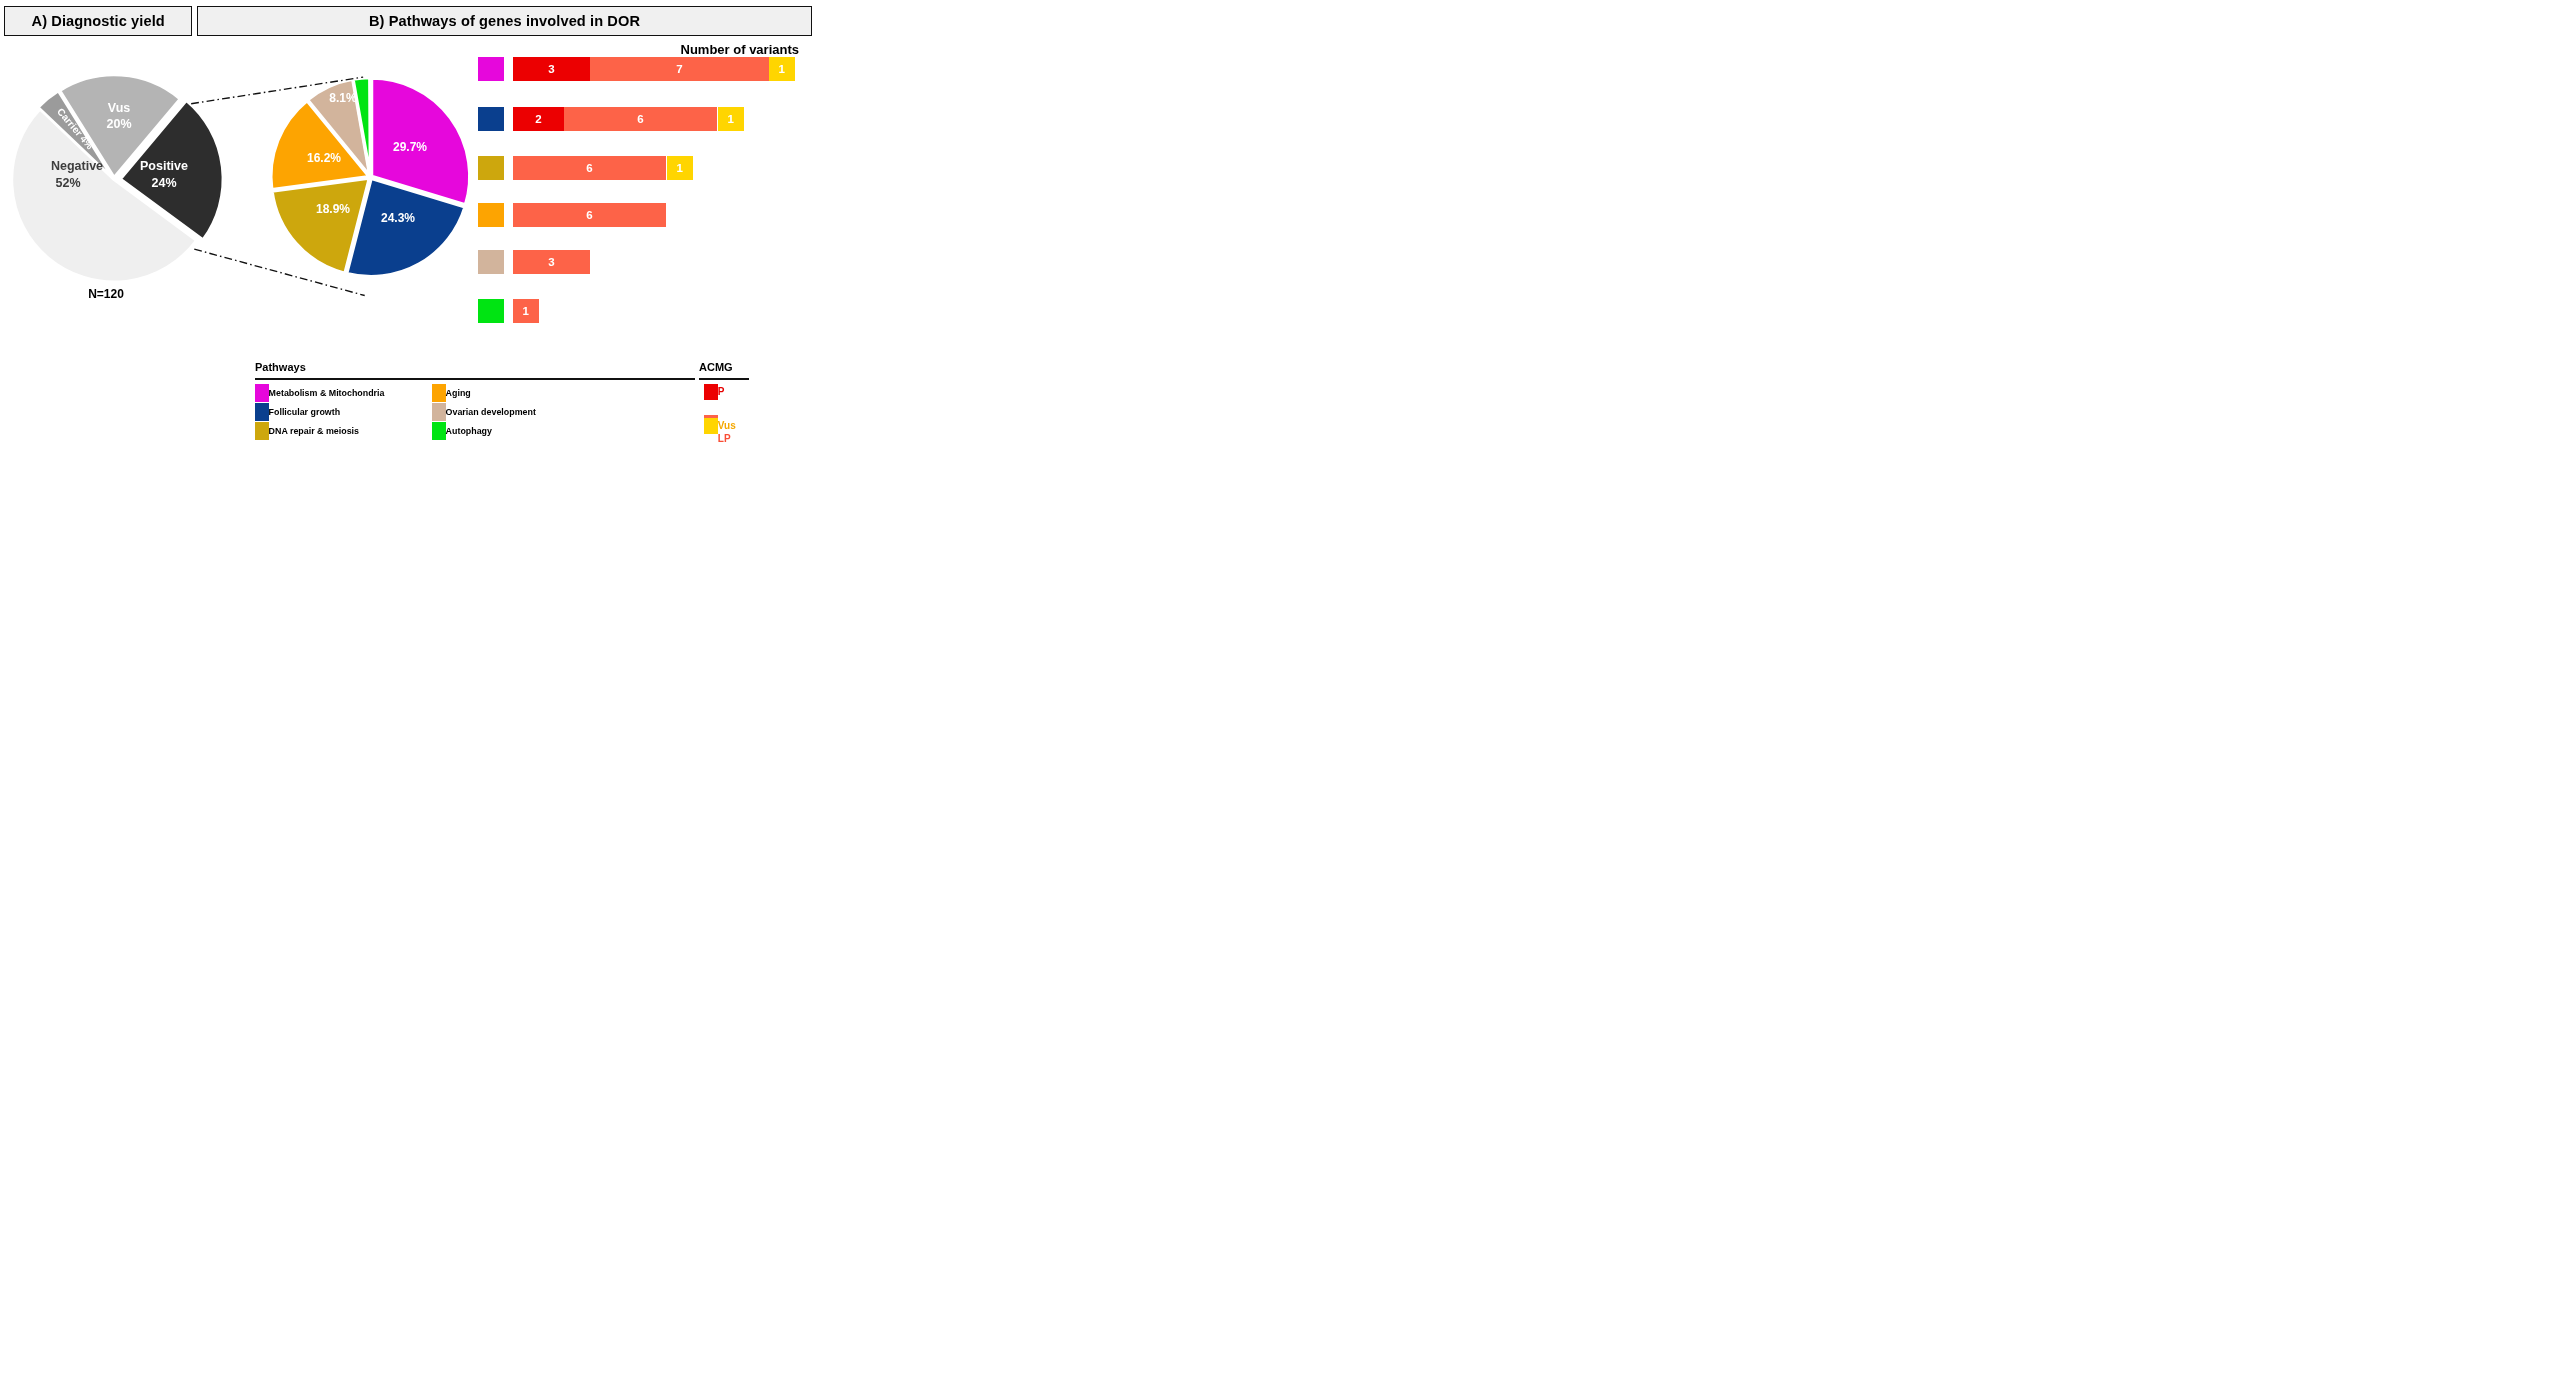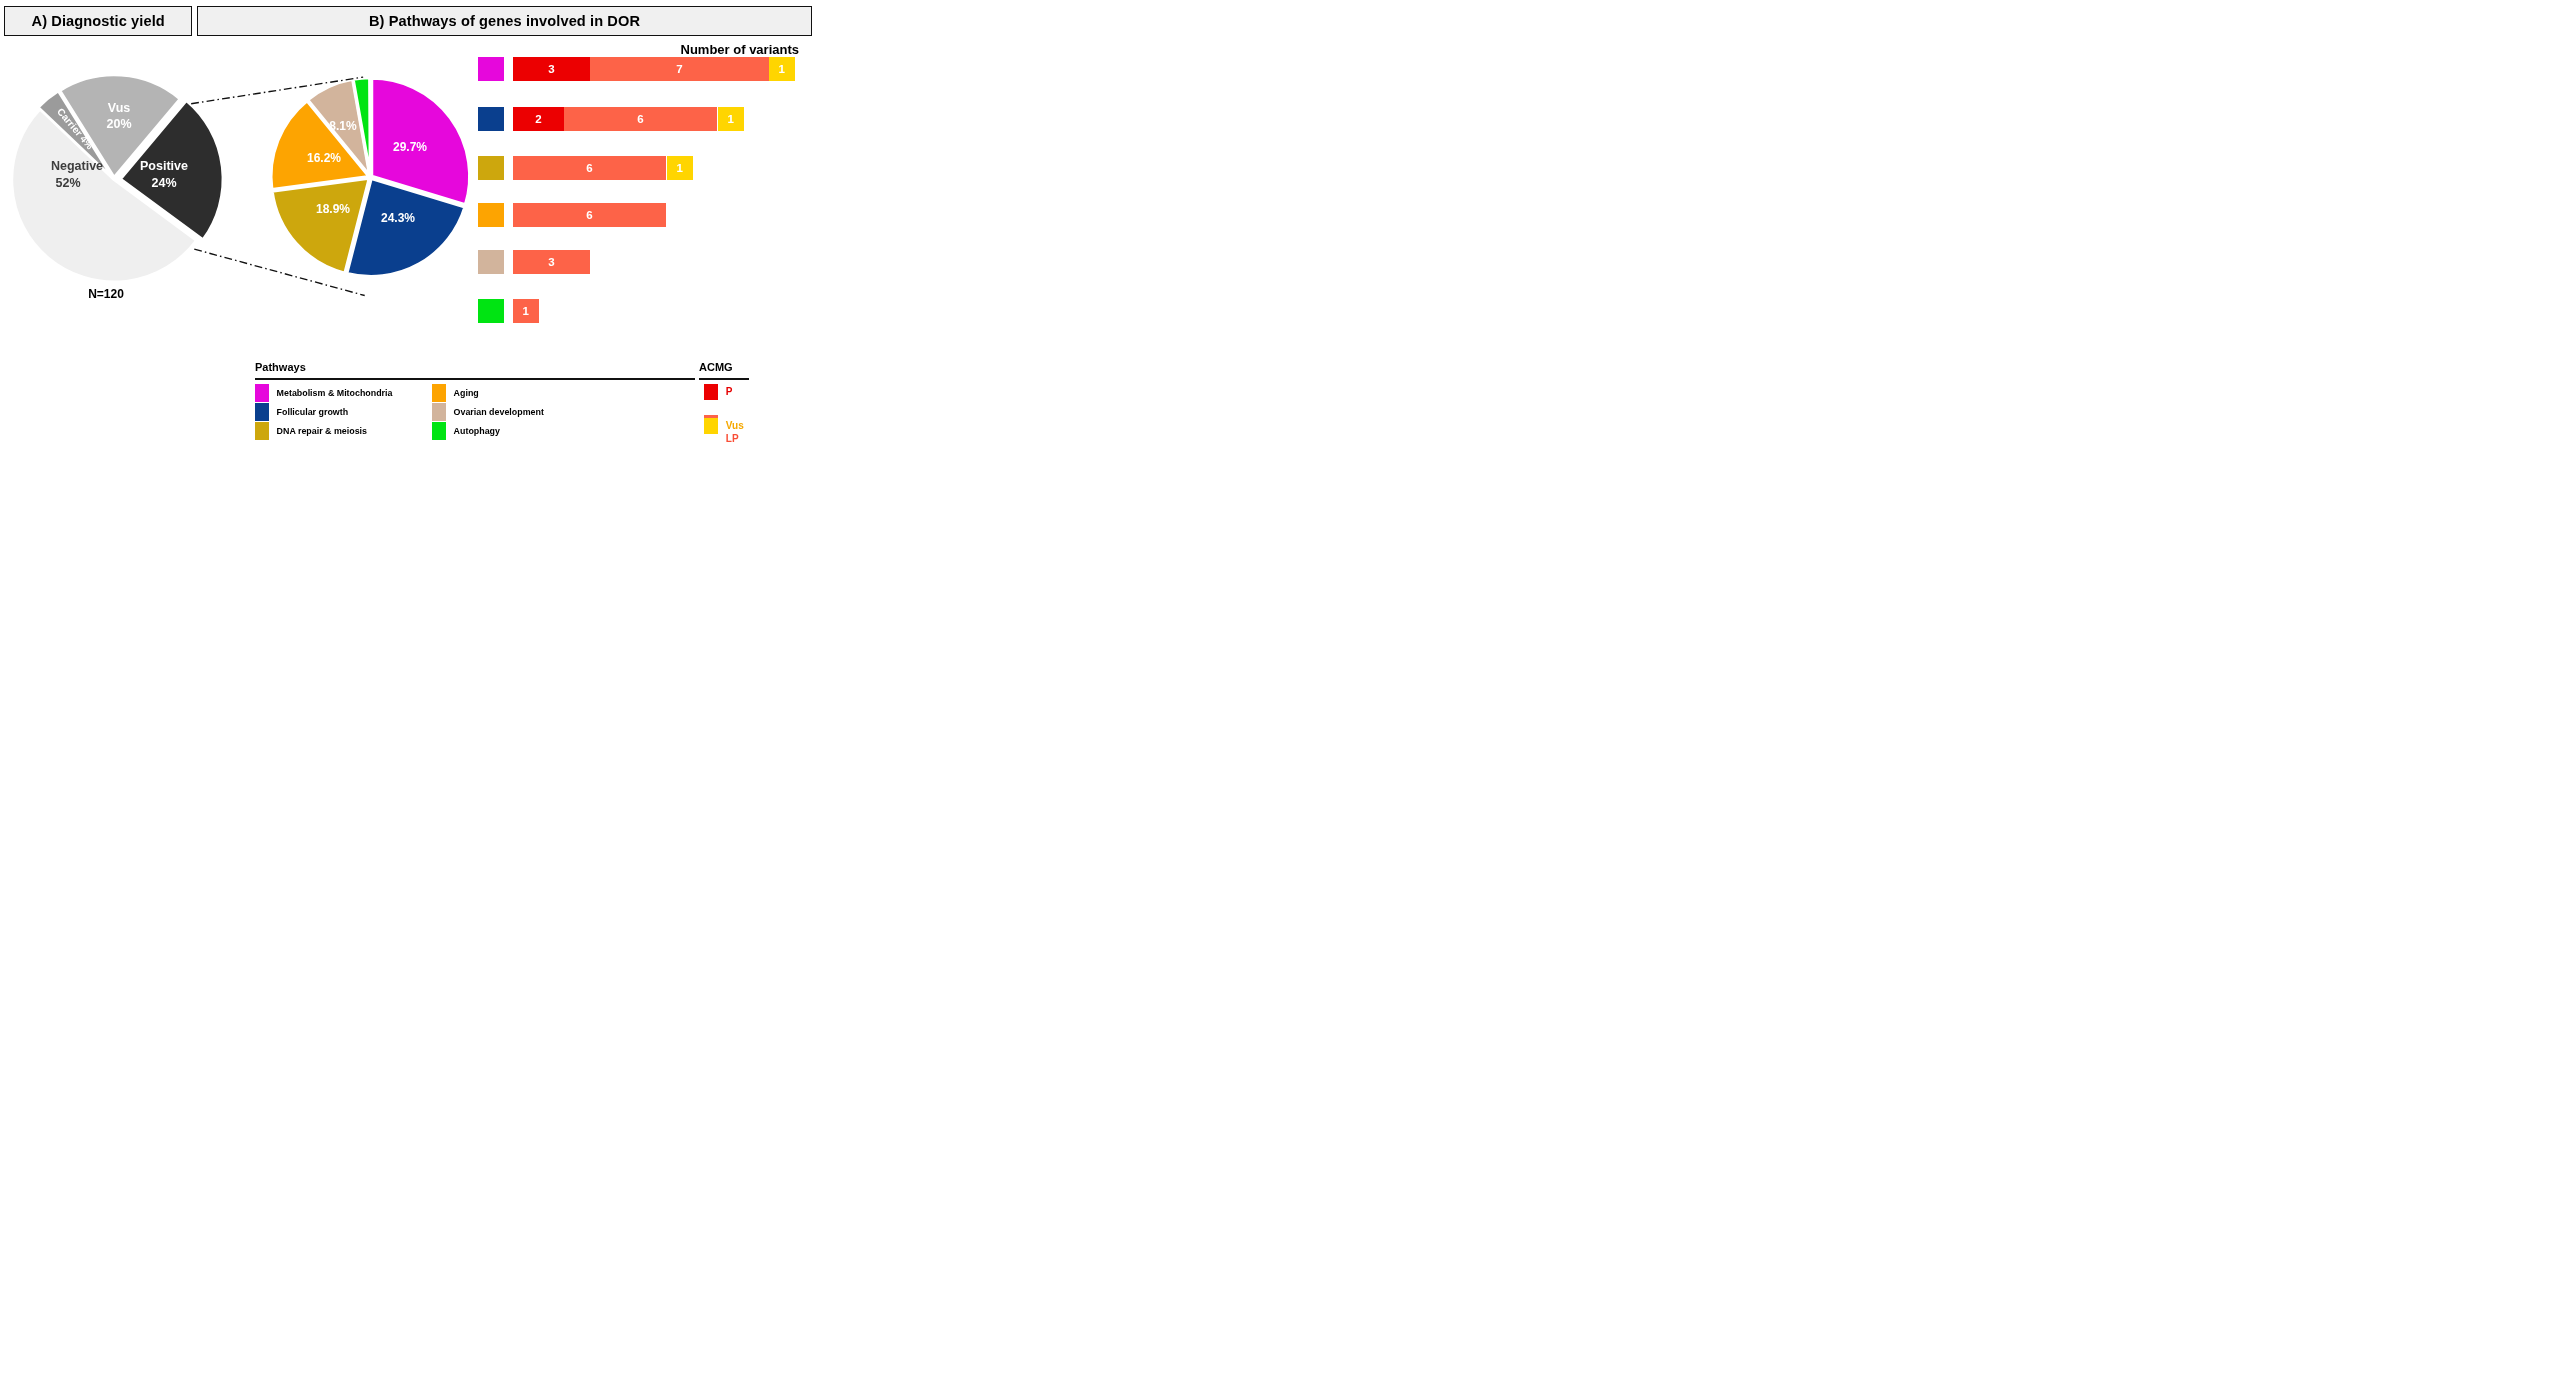--- a/index.html
+++ b/index.html
@@ -78,7 +78,7 @@
   <div class="pie-label pl-23 white" style="left:398px;top:218px">24.3%</div>
   <div class="pie-label pl-23 white" style="left:333px;top:209px">18.9%</div>
   <div class="pie-label pl-23 white" style="left:324px;top:158px">16.2%</div>
-  <div class="pie-label pl-23 white" style="left:343px;top:126px">8.1%</div>
+  <div class="pie-label pl-23 white" style="left:343px;top:98px">8.1%</div>
 
   <div id="axis-label">Number of variants</div>
   <div id="bars-layer">

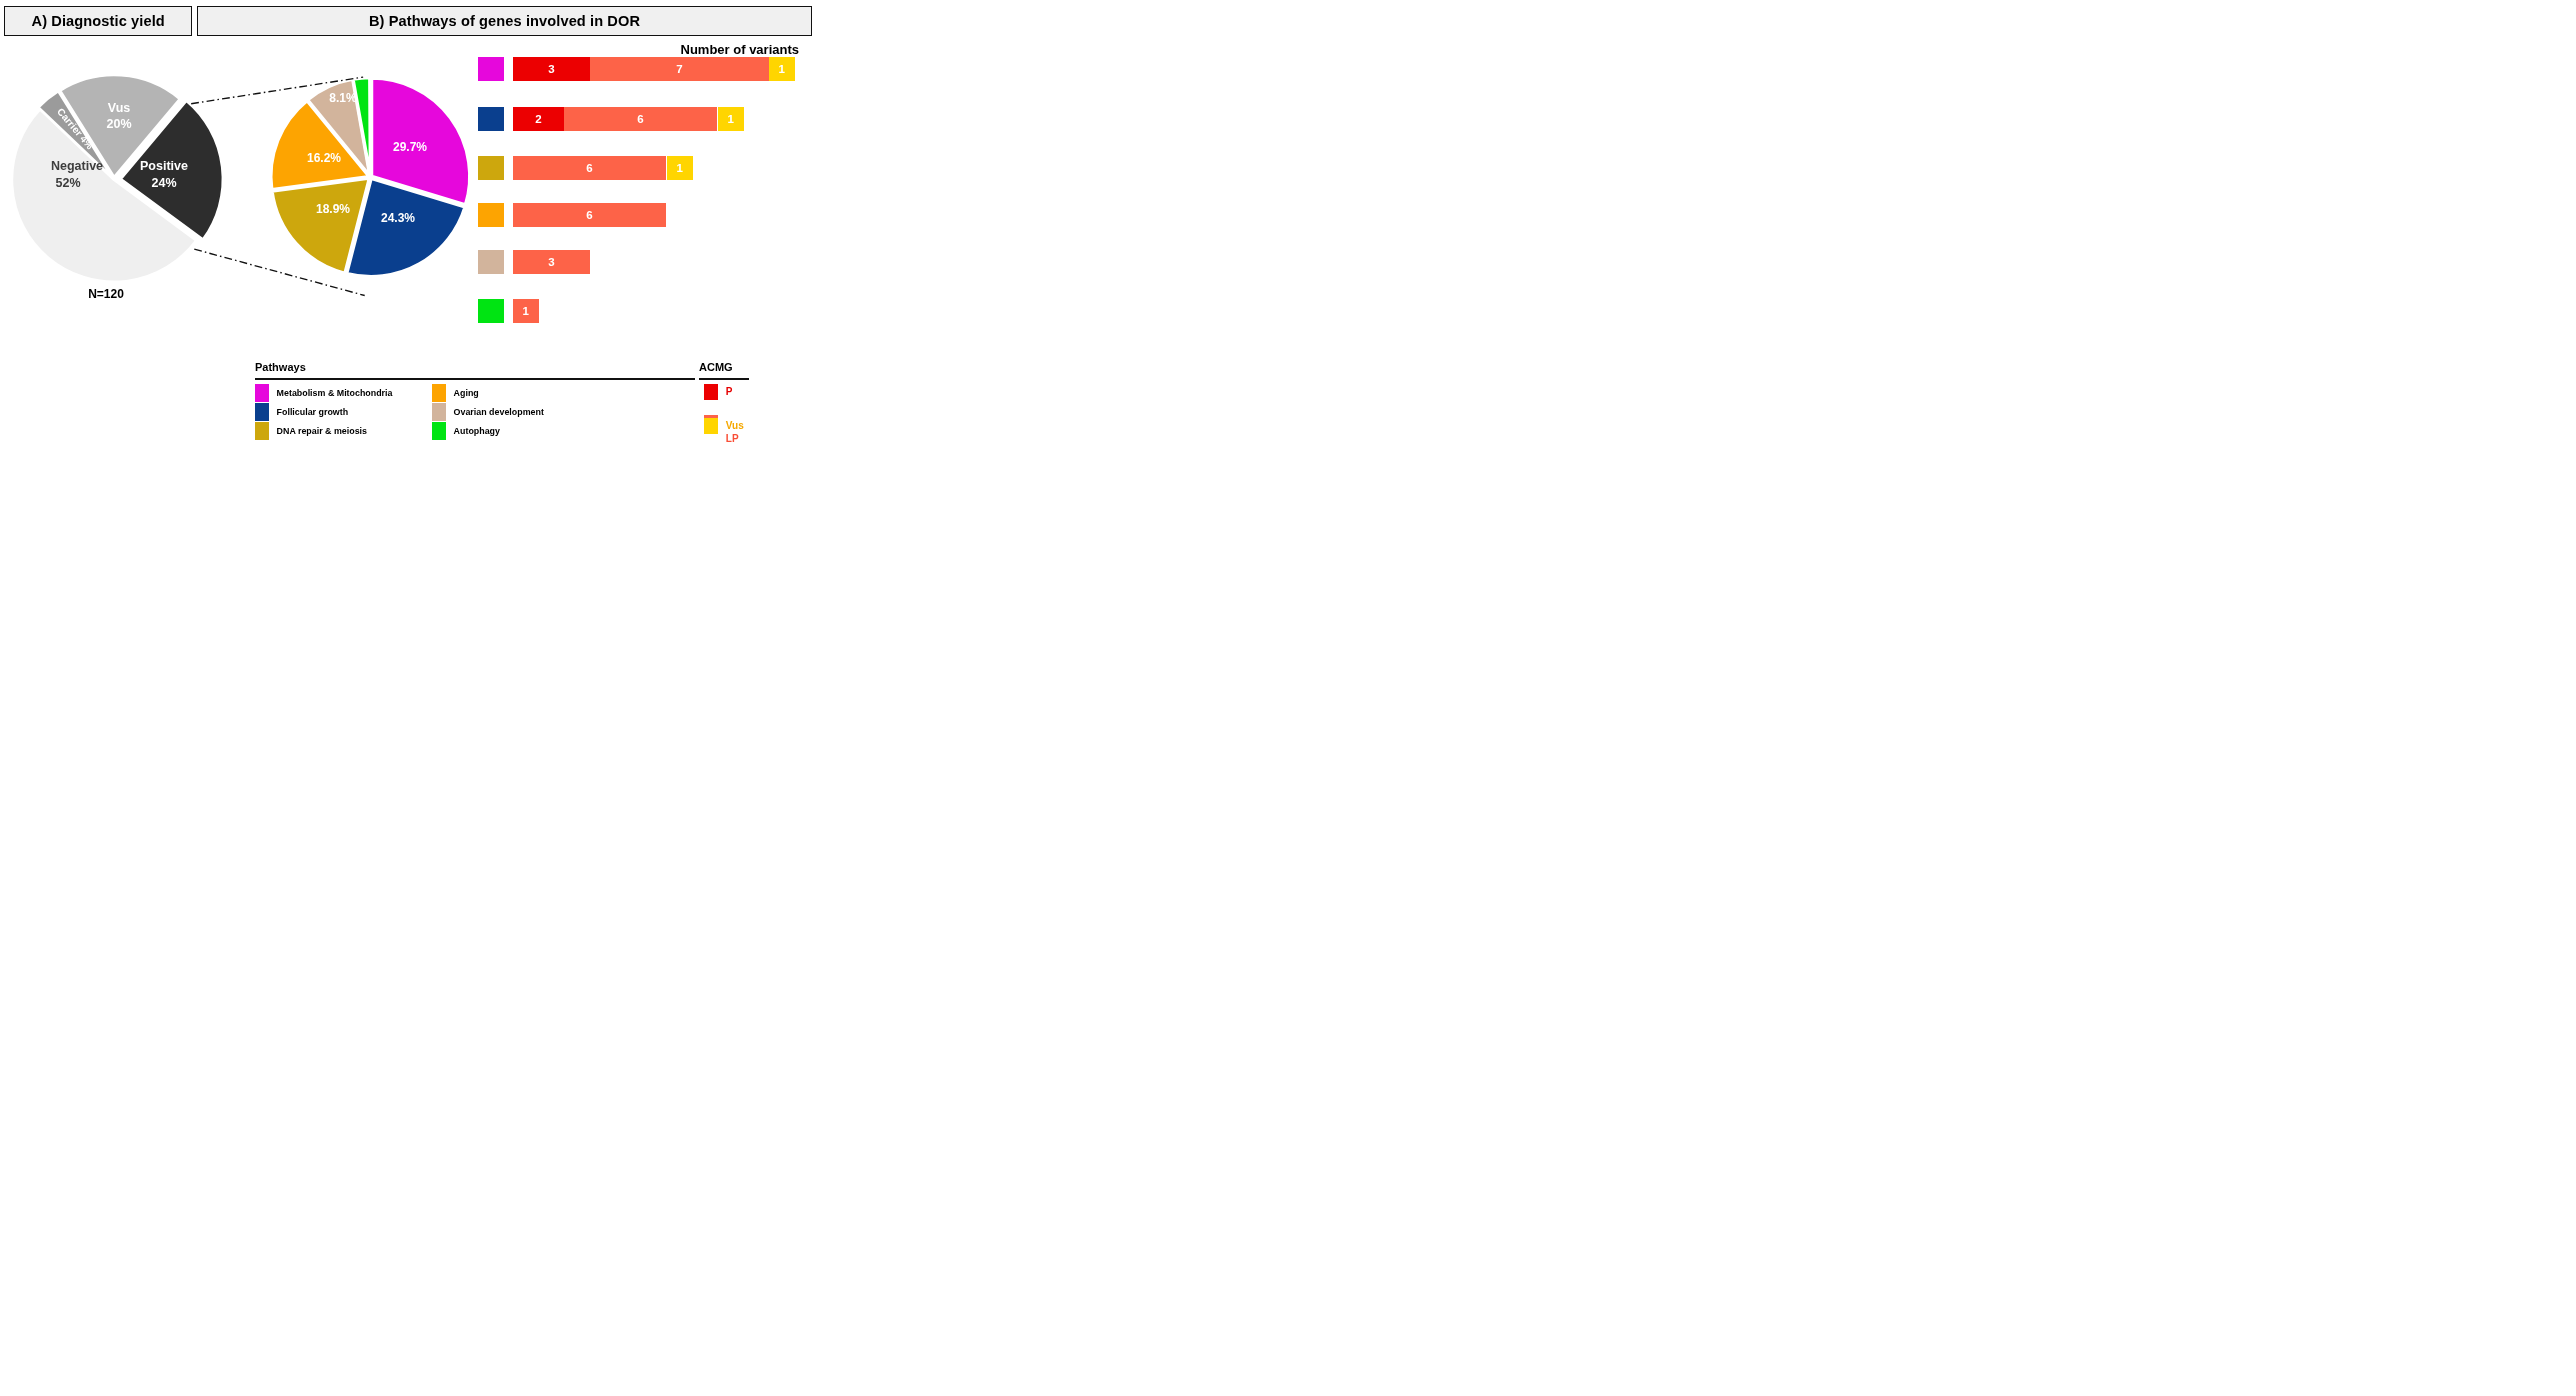--- a/index.html
+++ b/index.html
@@ -32,7 +32,7 @@
   .legend{position:absolute;}
   .legend-title{position:absolute;left:0;right:0;top:0;text-align:left;font-weight:bold;font-size:11px;color:#000;}
   .legend-rule{position:absolute;top:17px;height:2.1px;background:#111;}
-  .legend-item{position:absolute;display:flex;align-items:center;gap:8px;}
+  .legend-item{position:absolute;display:flex;align-items:center;gap:0;}
   .sw{width:13.6px;height:17.7px;flex:0 0 auto;}
   .legend-item .lbl{font-weight:bold;font-size:8.9px;color:#000;white-space:nowrap;}
   .acmg-item .sw{width:13.6px;height:15.6px;}

